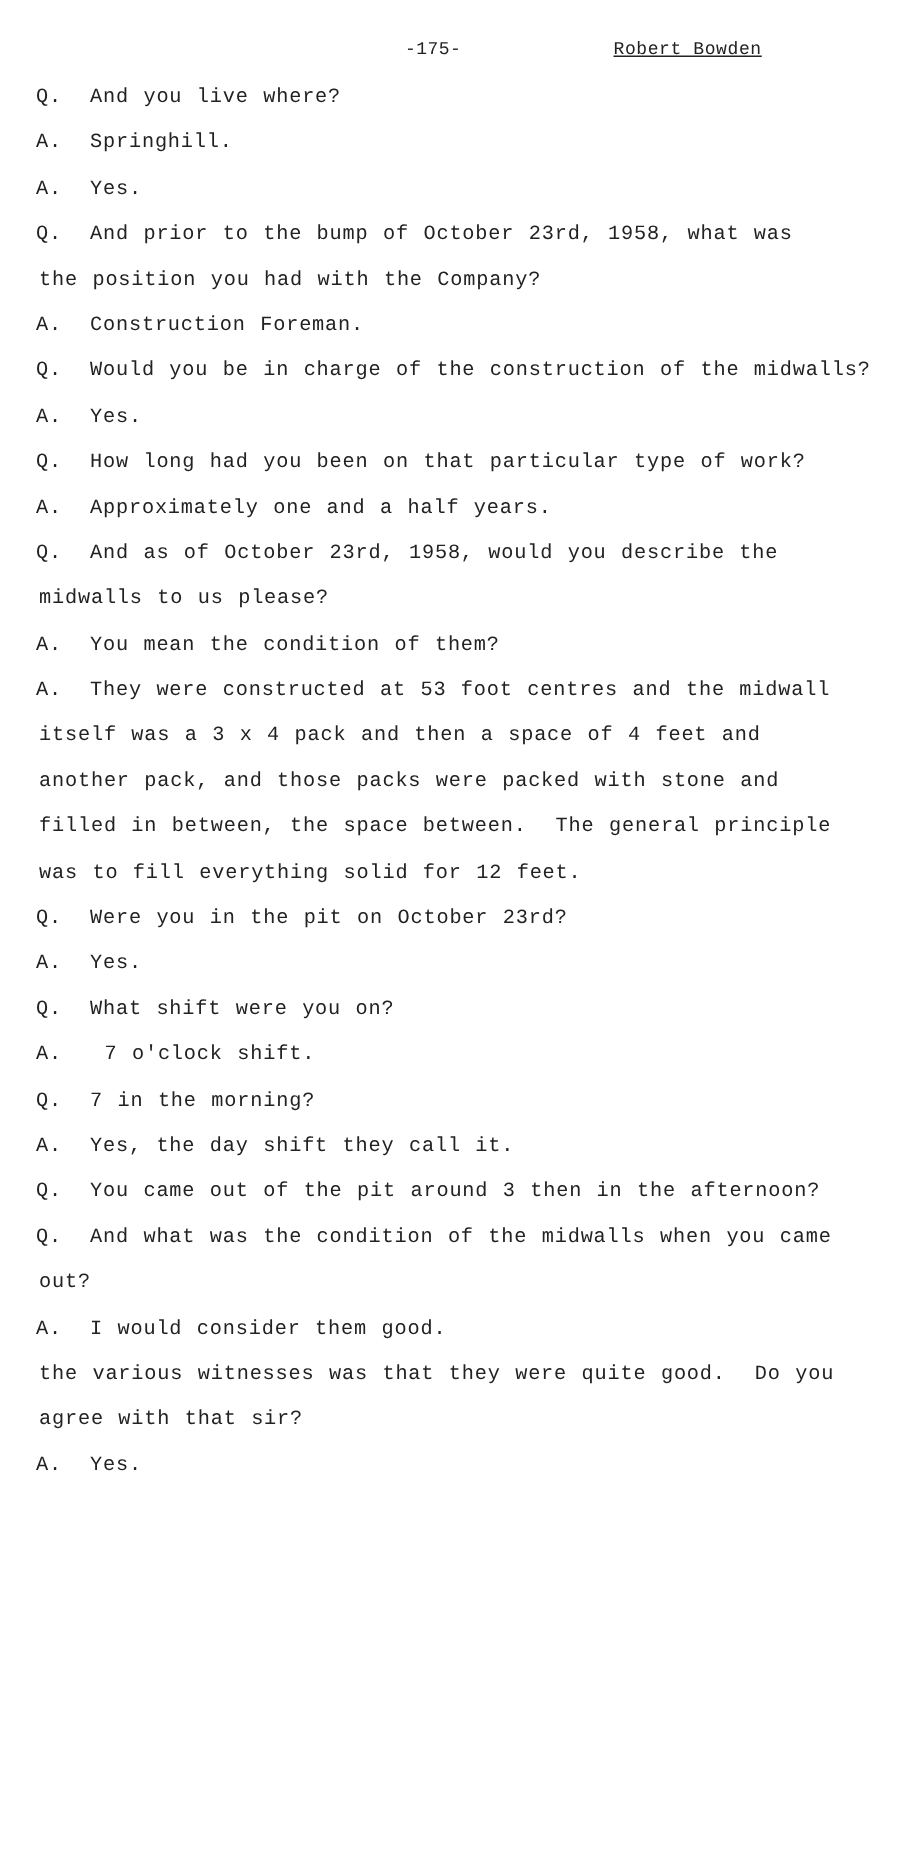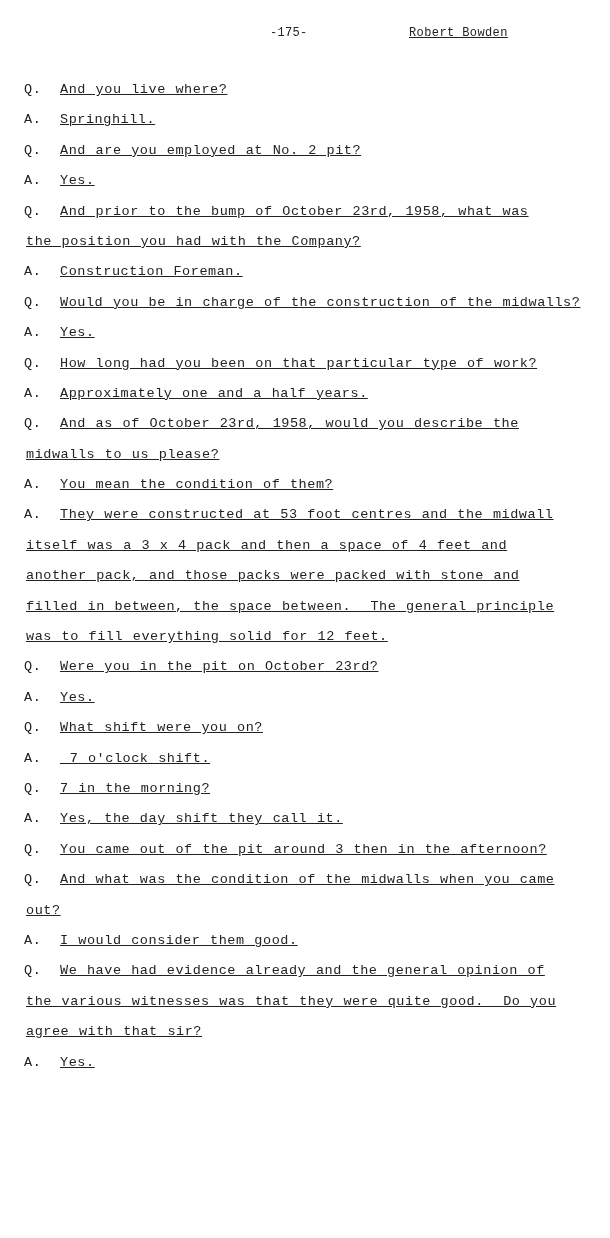--- a/index.html
+++ b/index.html
@@ -45,12 +45,11 @@
   .transcript {
     position: absolute;
     left: 24px;
-    top: 75px;
+    top: 51px;
     width: 560px;
     font-size: 13.5px;
     letter-spacing: 0.55px;
     word-spacing: 1px;
-    text-decoration: underline;
   }
   .line {
     height: 30.4px;

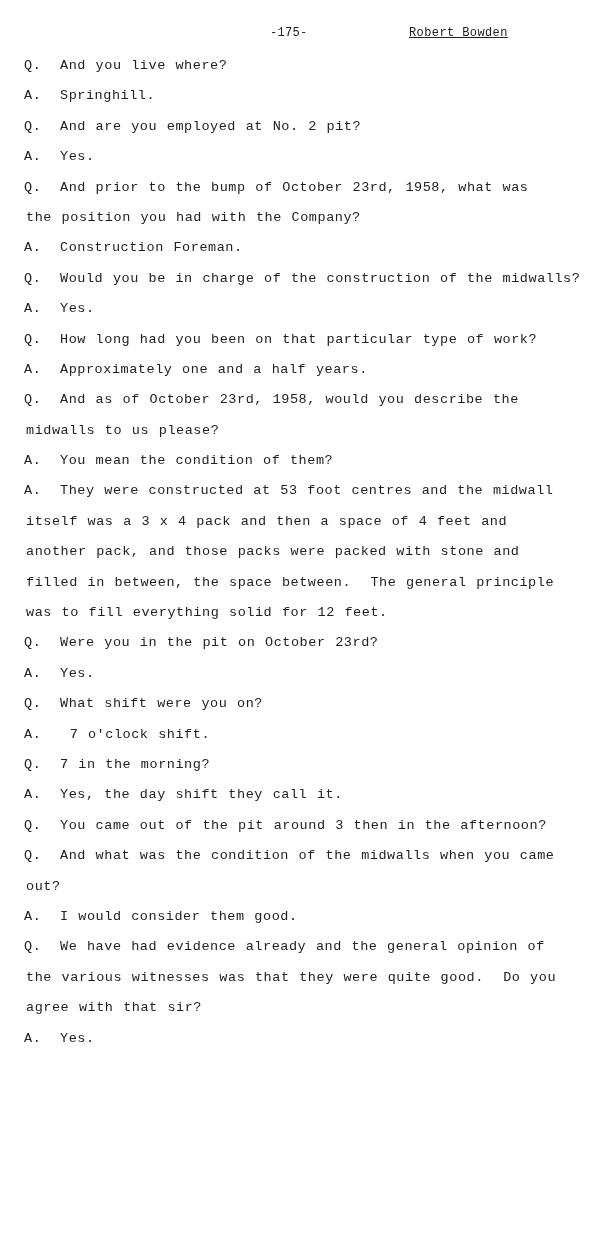--- a/index.html
+++ b/index.html
@@ -77,7 +77,6 @@
   <div class="transcript" id="transcript">
       <div class="line"><span class="speaker">Q.</span><span class="text">And you live where?</span></div>
       <div class="line"><span class="speaker">A.</span><span class="text">Springhill.</span></div>
-      <div class="line"><span class="speaker">Q.</span><span class="text">And are you employed at No. 2 pit?</span></div>
       <div class="line"><span class="speaker">A.</span><span class="text">Yes.</span></div>
       <div class="line"><span class="speaker">Q.</span><span class="text">And prior to the bump of October 23rd, 1958, what was</span></div>
       <div class="line"><span class="text cont">the position you had with the Company?</span></div>

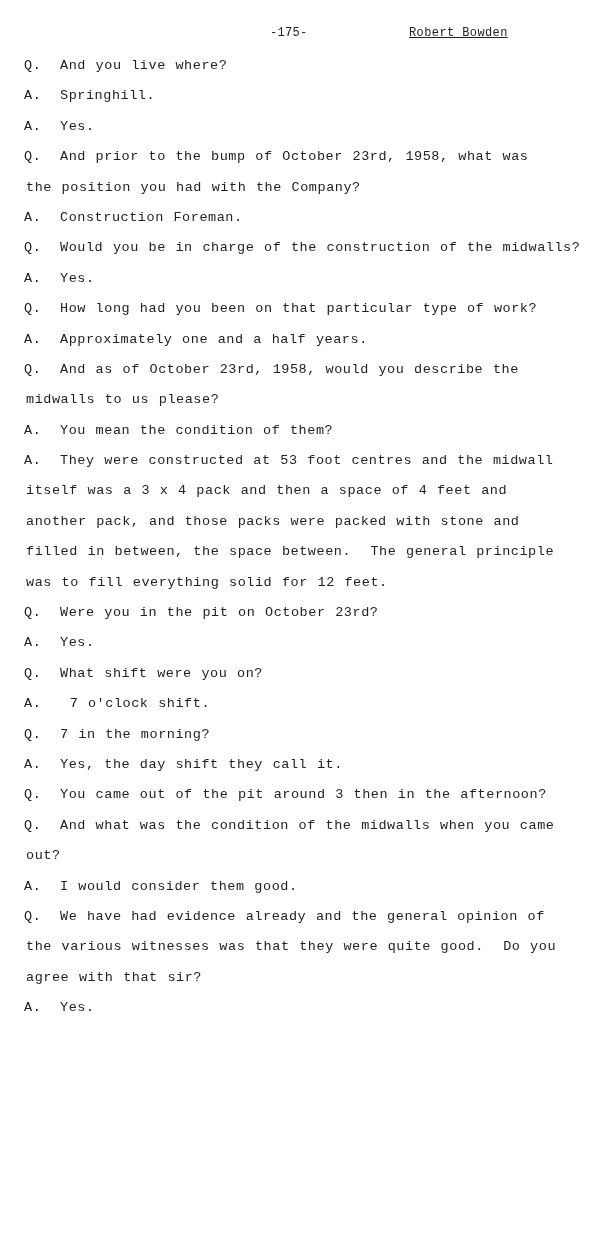--- a/index.html
+++ b/index.html
@@ -103,7 +103,6 @@
       <div class="line"><span class="speaker">Q.</span><span class="text">And what was the condition of the midwalls when you came</span></div>
       <div class="line"><span class="text cont">out?</span></div>
       <div class="line"><span class="speaker">A.</span><span class="text">I would consider them good.</span></div>
-      <div class="line"><span class="speaker">Q.</span><span class="text">We have had evidence already and the general opinion of</span></div>
       <div class="line"><span class="text cont">the various witnesses was that they were quite good.  Do you</span></div>
       <div class="line"><span class="text cont">agree with that sir?</span></div>
       <div class="line"><span class="speaker">A.</span><span class="text">Yes.</span></div>

